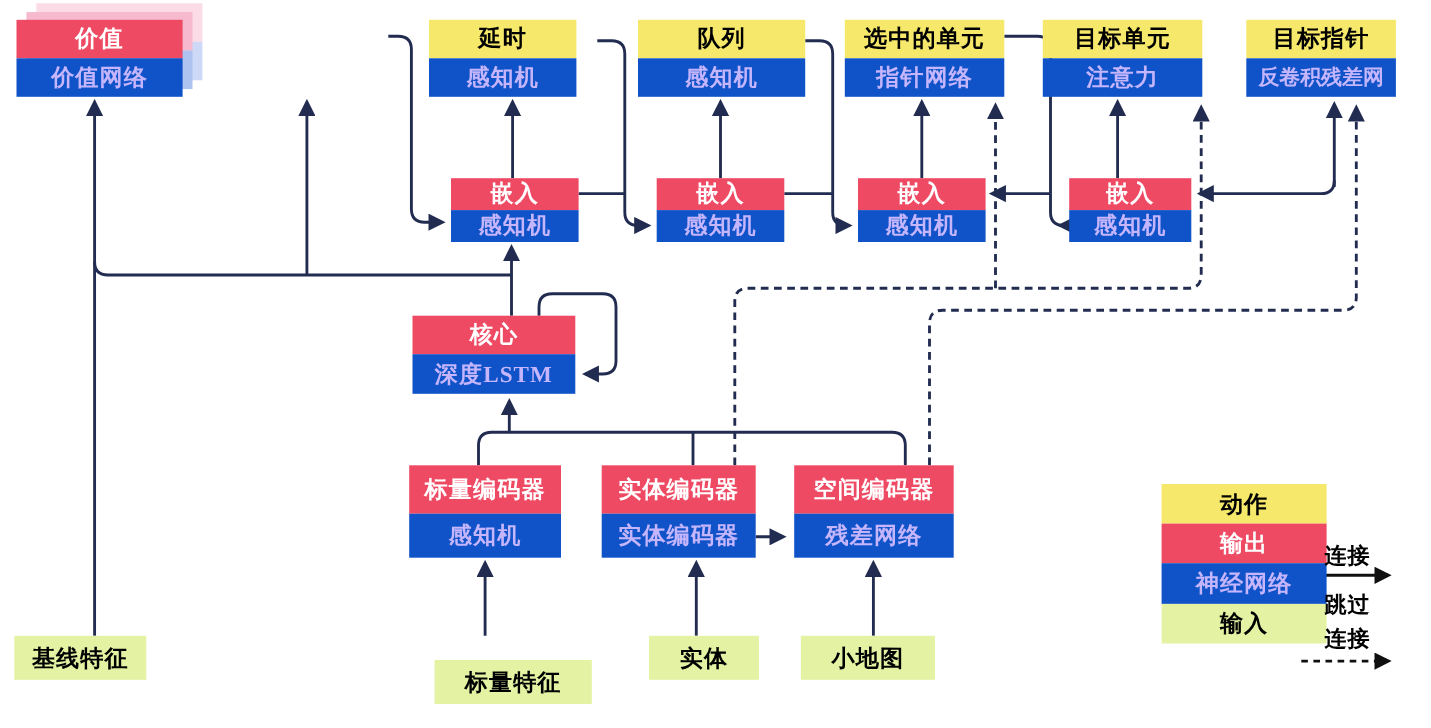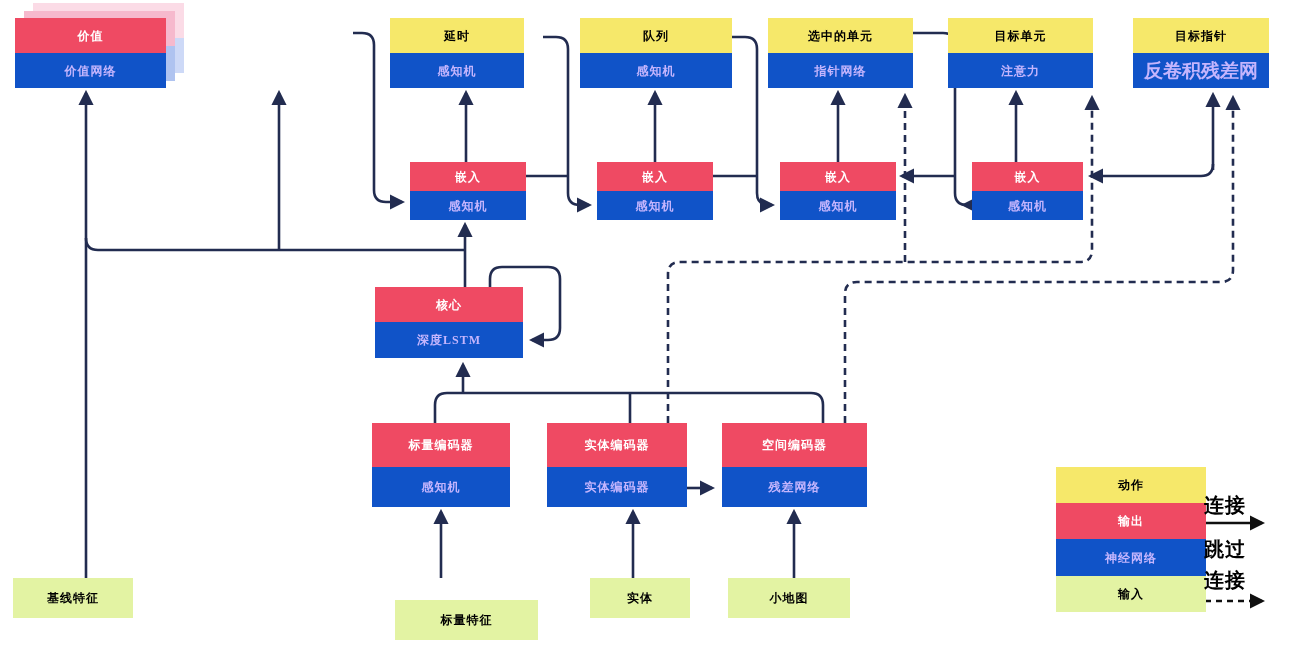--- a/index.html
+++ b/index.html
@@ -11,7 +11,7 @@
   .node{position:absolute;z-index:3;}
   .row{
     display:flex;align-items:center;justify-content:center;
-    font-size:12px;letter-spacing:1px;font-weight:600;line-height:1;
+    font-size:21px;letter-spacing:1px;font-weight:600;line-height:1;
     white-space:nowrap;
   }
   .r-yellow{background:#F6E86A;color:#000;}

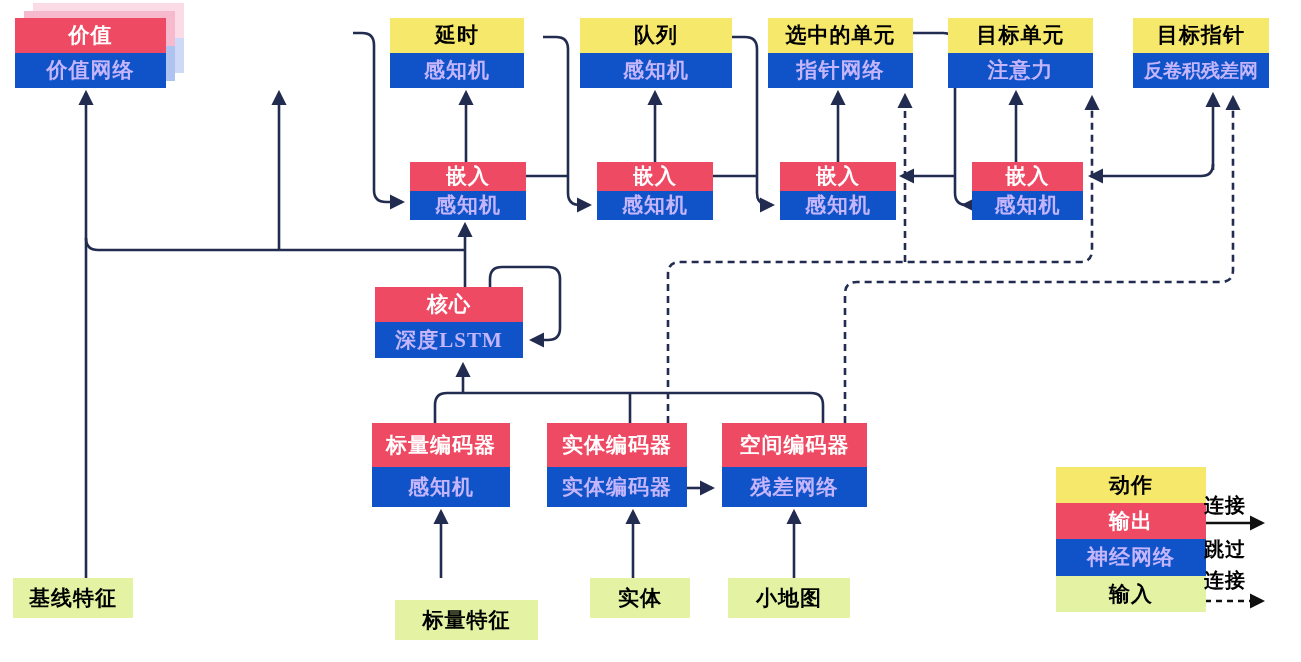--- a/index.html
+++ b/index.html
@@ -167,7 +167,7 @@
     <div class="row h40 r-green">小地图</div>
   </div>
 
-  <div class="node" style="left:1008px;top:467px;width:150px;padding-left:48px;">
+  <div class="node" style="left:1008px;top:440px;width:150px;padding-left:48px;">
     <div class="row h36 r-yellow">动作</div>
     <div class="row h36 r-red">输出</div>
     <div class="row h37 r-blue">神经网络</div>

